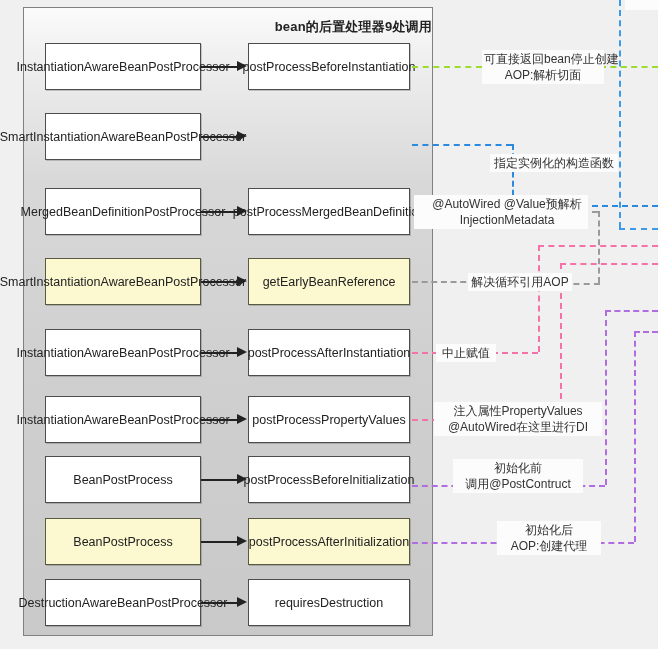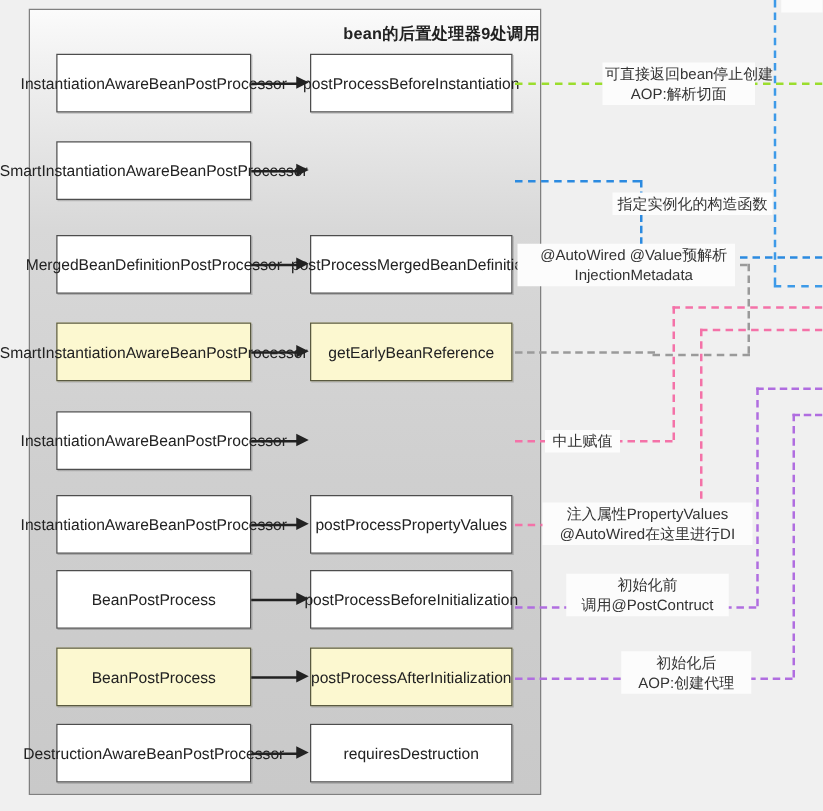--- a/index.html
+++ b/index.html
@@ -190,6 +190,7 @@
 
   <div class="lbl" style="left:414px;top:195px;width:158px;padding-left:14px;"><span>@AutoWired @Value预解析</span><br><span>InjectionMetadata</span></div>
 
+  <div class="lbl" style="left:468px;top:273px;width:100px;"><span>解决循环引用AOP</span></div>
 
   <div class="lbl" style="left:436px;top:344px;width:56px;"><span>中止赋值</span></div>
 

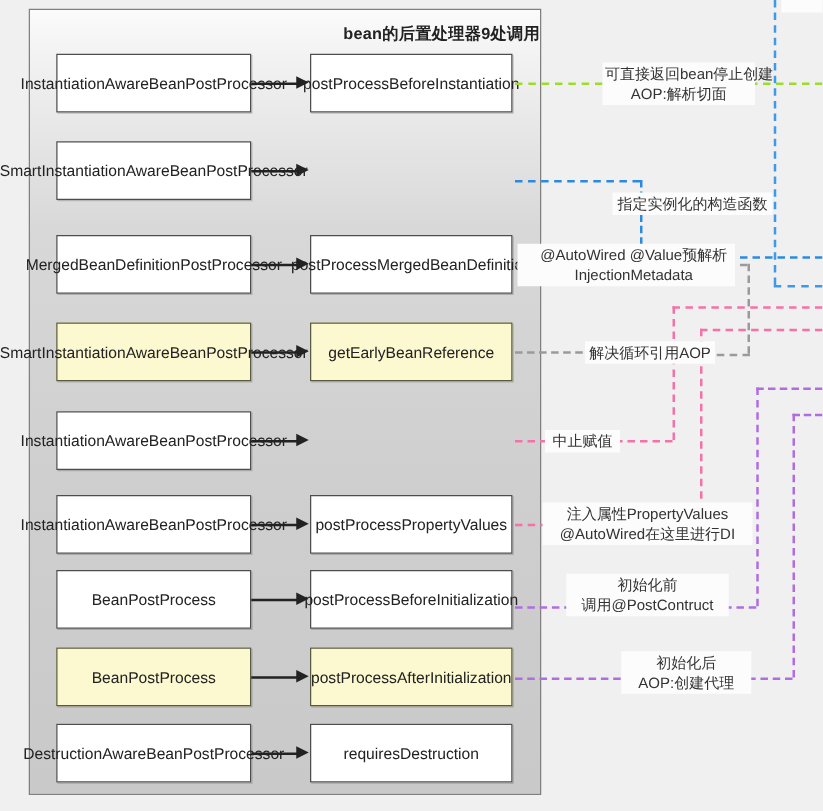--- a/index.html
+++ b/index.html
@@ -155,6 +155,7 @@
       <div class="shaft"></div>
       <div class="head"></div>
     </div>
+  <div class="node right" style="top:329px;height:47px;">postProcessAfterInstantiation</div>
 
   <div class="node left" style="top:396px;height:47px;">InstantiationAwareBeanPostProcessor</div>
   <div class="arrow" style="top:414px;">

